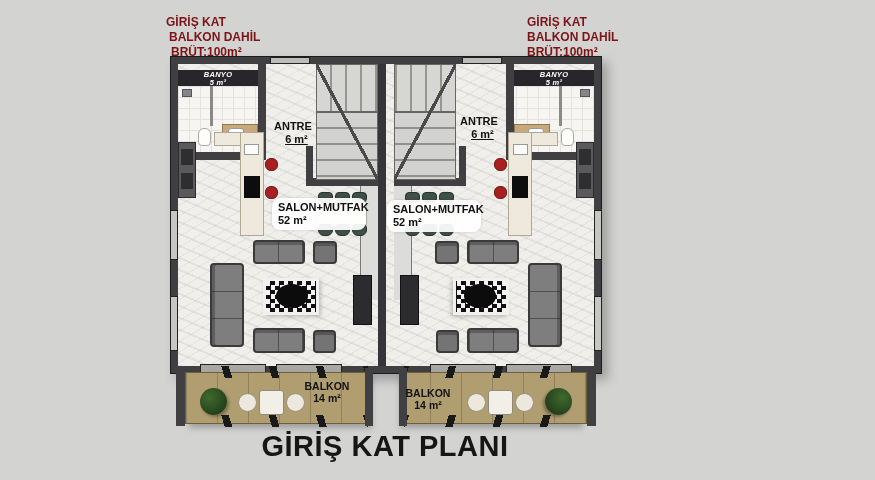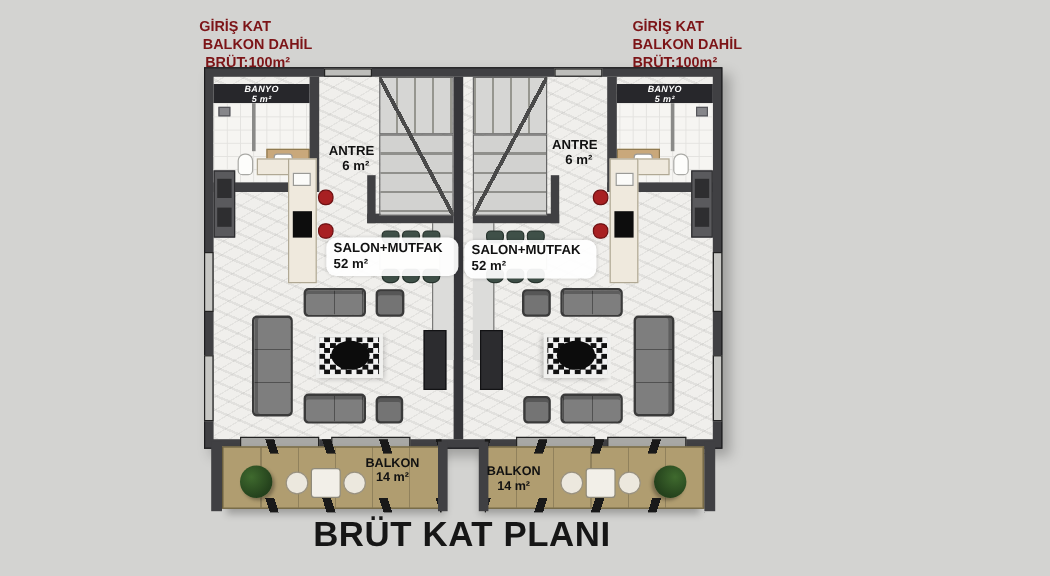--- a/index.html
+++ b/index.html
@@ -102,7 +102,7 @@
   .banyo-left{left:178px;top:71px;} .banyo-right{left:514px;top:71px;}
   .antre-lbl{font-size:11px;line-height:13px;text-align:center;}
   .antre-left{left:274px;top:120px;} .antre-right{left:460px;top:115px;}
-  .antre-lbl .area{padding-left:7px;}
+  .antre-lbl .area{padding-left:7px;text-decoration:underline;}
   .salon-lbl{width:88px;background:rgba(255,255,255,.93);border-radius:8px;padding:3px 16px 3px 6px;
     font-size:11px;line-height:13px;box-shadow:0 0 3px rgba(0,0,0,.15);}
   .salon-left{left:272px;top:198px;} .salon-right{left:387px;top:200px;}

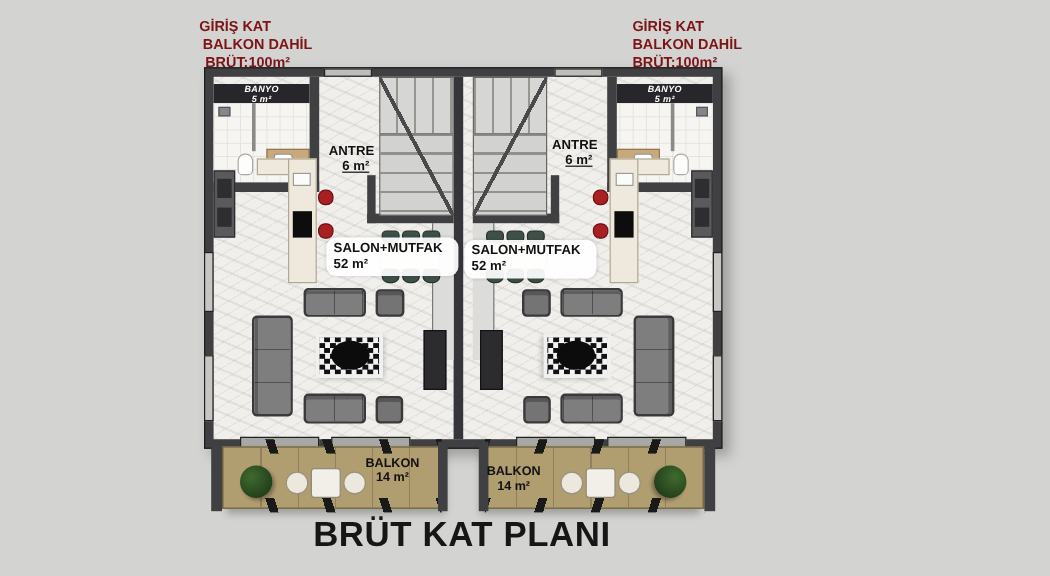--- a/index.html
+++ b/index.html
@@ -103,7 +103,7 @@
   .antre-lbl{font-size:11px;line-height:13px;text-align:center;}
   .antre-left{left:274px;top:120px;} .antre-right{left:460px;top:115px;}
   .antre-lbl .area{padding-left:7px;text-decoration:underline;}
-  .salon-lbl{width:88px;background:rgba(255,255,255,.93);border-radius:8px;padding:3px 16px 3px 6px;
+  .salon-lbl{width:88px;background:rgba(255,255,255,.93);border-radius:8px;padding:3px 0 3px 6px;
     font-size:11px;line-height:13px;box-shadow:0 0 3px rgba(0,0,0,.15);}
   .salon-left{left:272px;top:198px;} .salon-right{left:387px;top:200px;}
   .balkon-lbl{width:70px;text-align:center;font-size:10.5px;line-height:12px;}

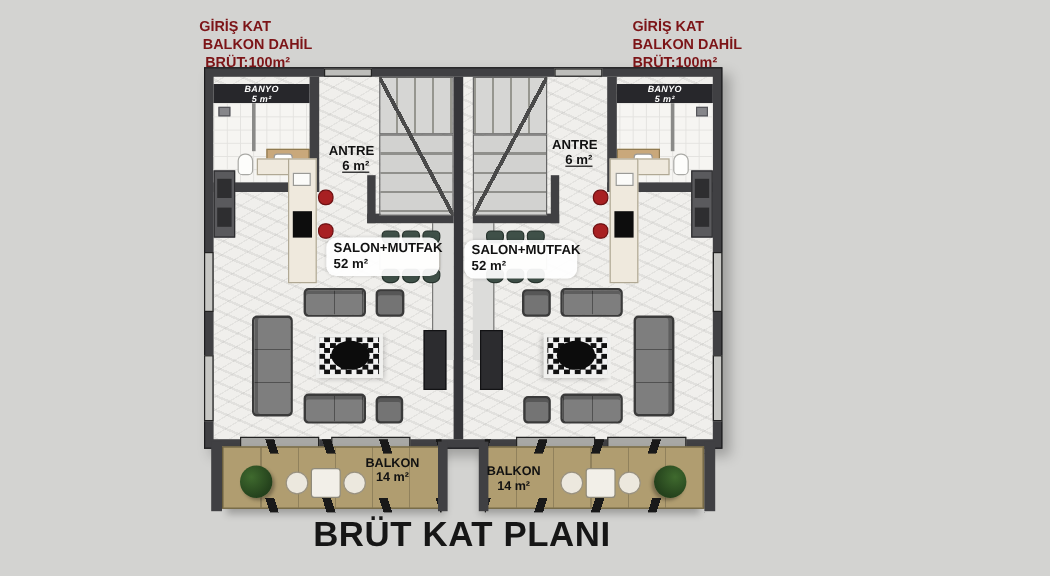--- a/index.html
+++ b/index.html
@@ -295,7 +295,7 @@
     <div class="l3">BRÜT:100m²</div>
   </div>
 
-  <div class="abs plan-title">BRÜT KAT PLANI</div>
+  <div class="abs plan-title">GİRİŞ KAT PLANI</div>
 </div>
 
 </body></html>

